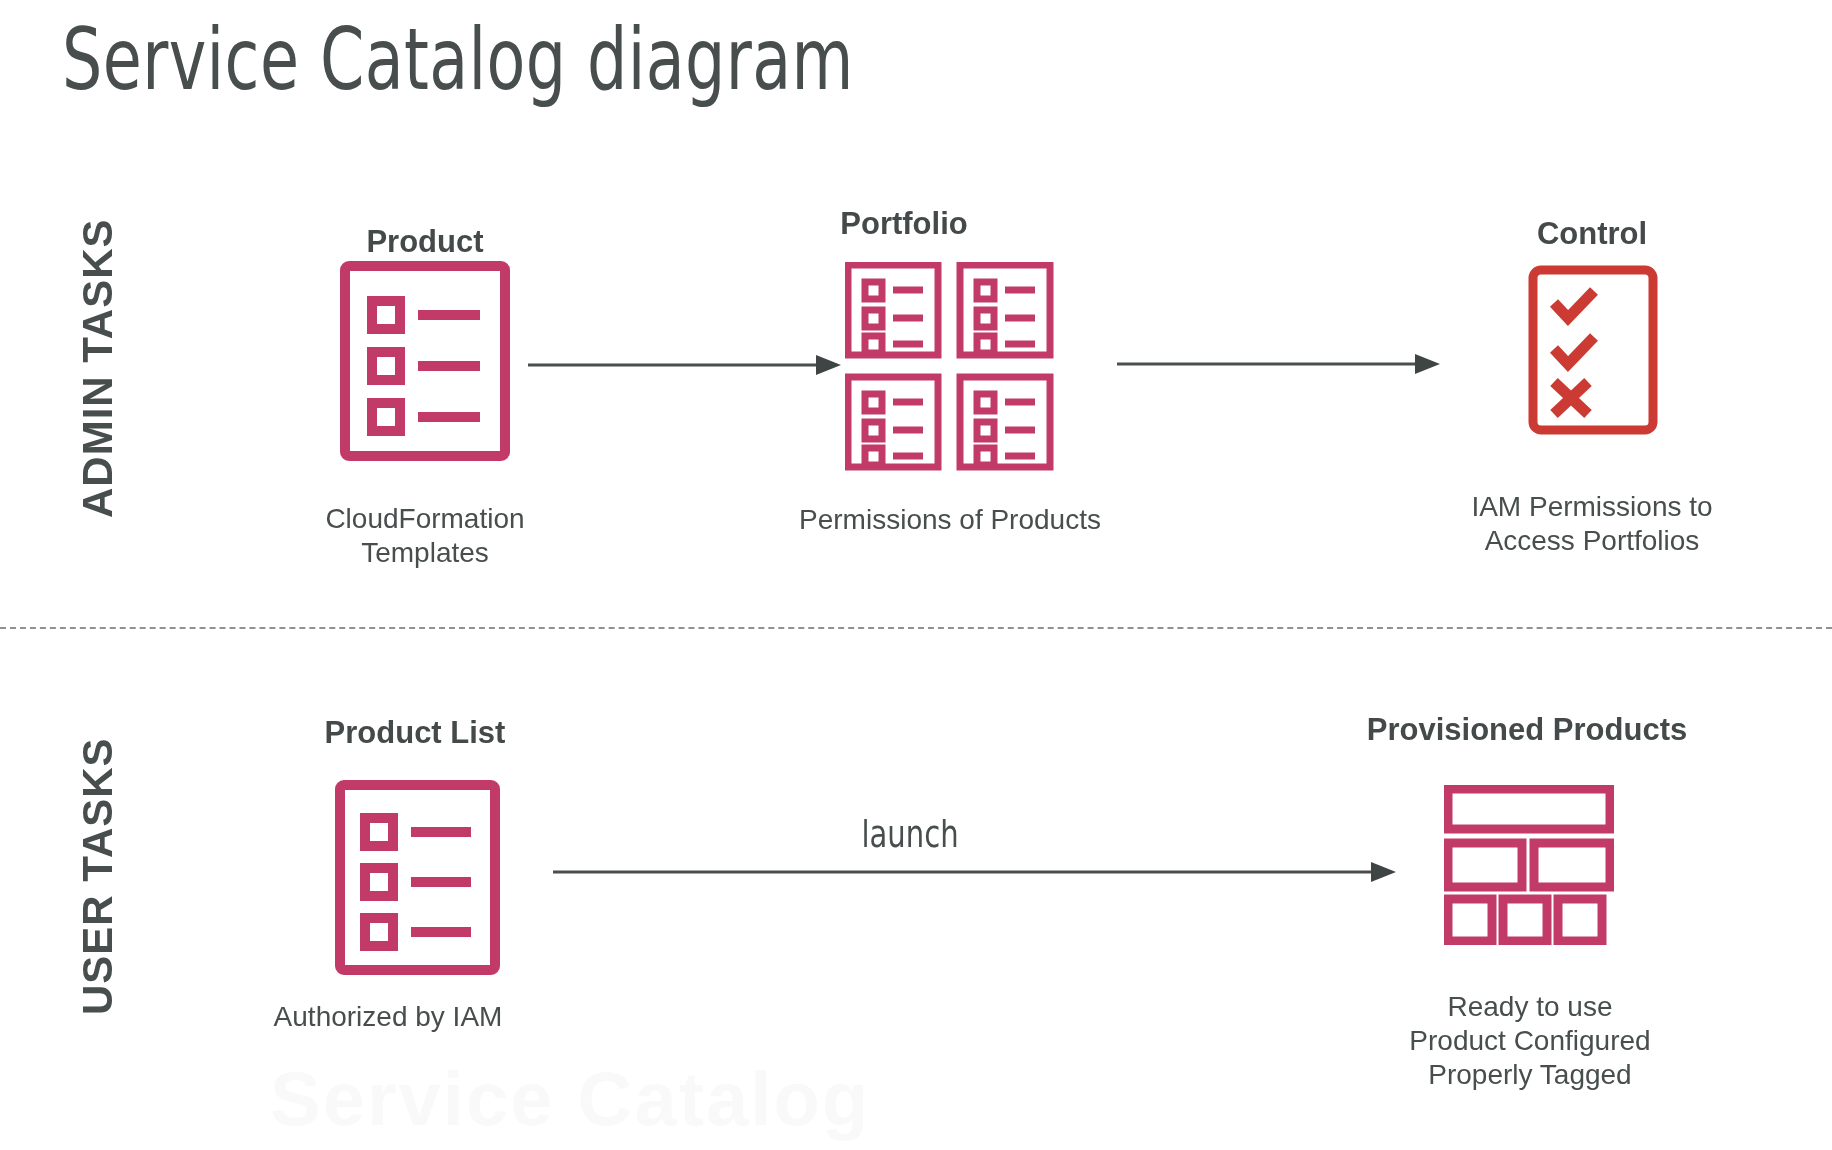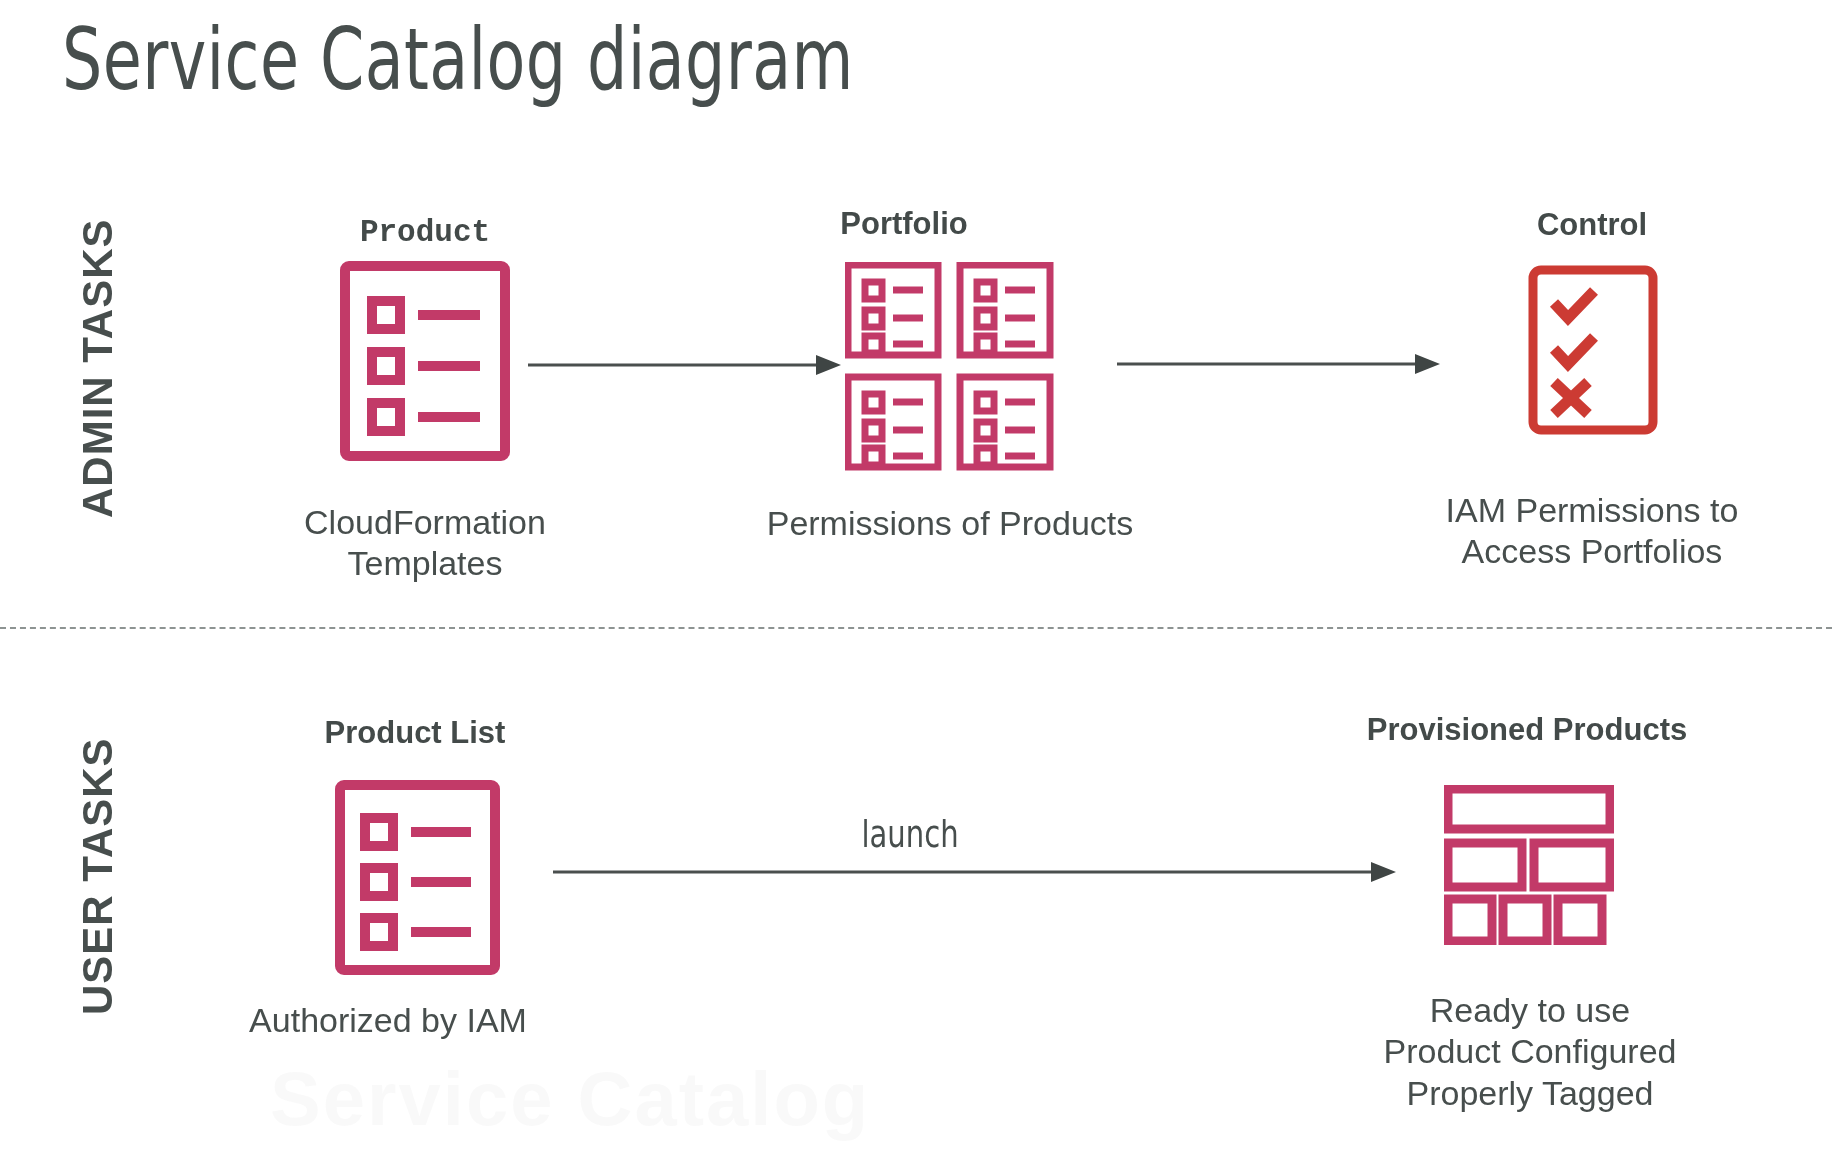--- a/index.html
+++ b/index.html
@@ -119,7 +119,7 @@
 
 <div class="band-label" id="band-label-user">USER TASKS</div>
 
-<div class="node-header" style="left:425px; top:215px;font-family:Liberation Mono, monospace;">Product</div>
+<div class="node-header" style="left:425px; top:224px;">Product</div>
 
 <svg class="icon-svg" style="left:340px; top:261px;" width="170" height="200" viewBox="0 0 170 200">
   <rect x="5" y="5" width="160" height="190" rx="4" ry="4" fill="none" stroke="#C23A68" stroke-width="10"></rect>

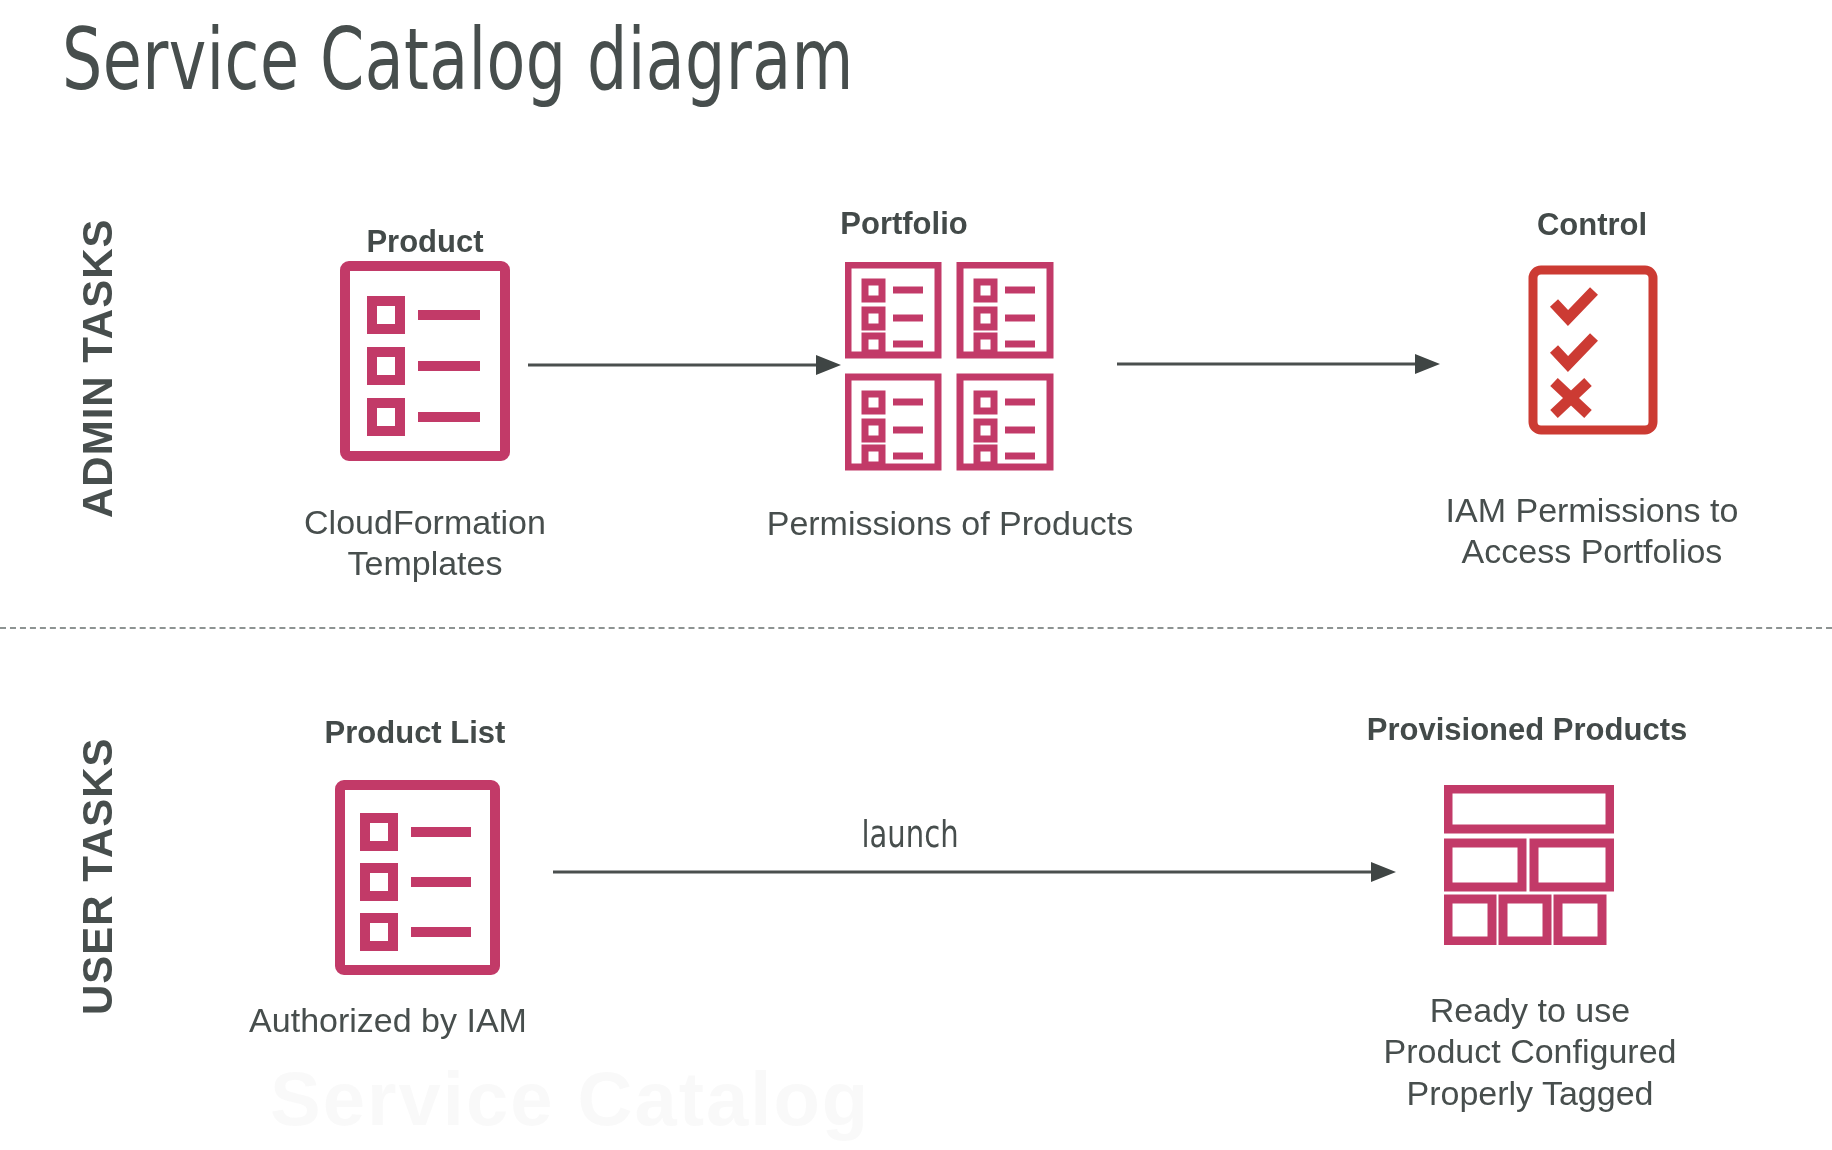--- a/index.html
+++ b/index.html
@@ -196,7 +196,7 @@
   <polygon points="298,5 323,15 298,25" fill="#3f4544"></polygon>
 </svg>
 
-<div class="node-header" style="left:1592px; top:207px;text-align:center;">Control</div>
+<div class="node-header" style="left:1592px; top:216px;text-align:center;">Control</div>
 
 <svg class="icon-svg" style="left:1528px; top:265px;" width="130" height="170" viewBox="0 0 130 170">
   <rect x="5" y="5" width="120" height="160" rx="8" ry="8" fill="none" stroke="#CC3B33" stroke-width="9"></rect>

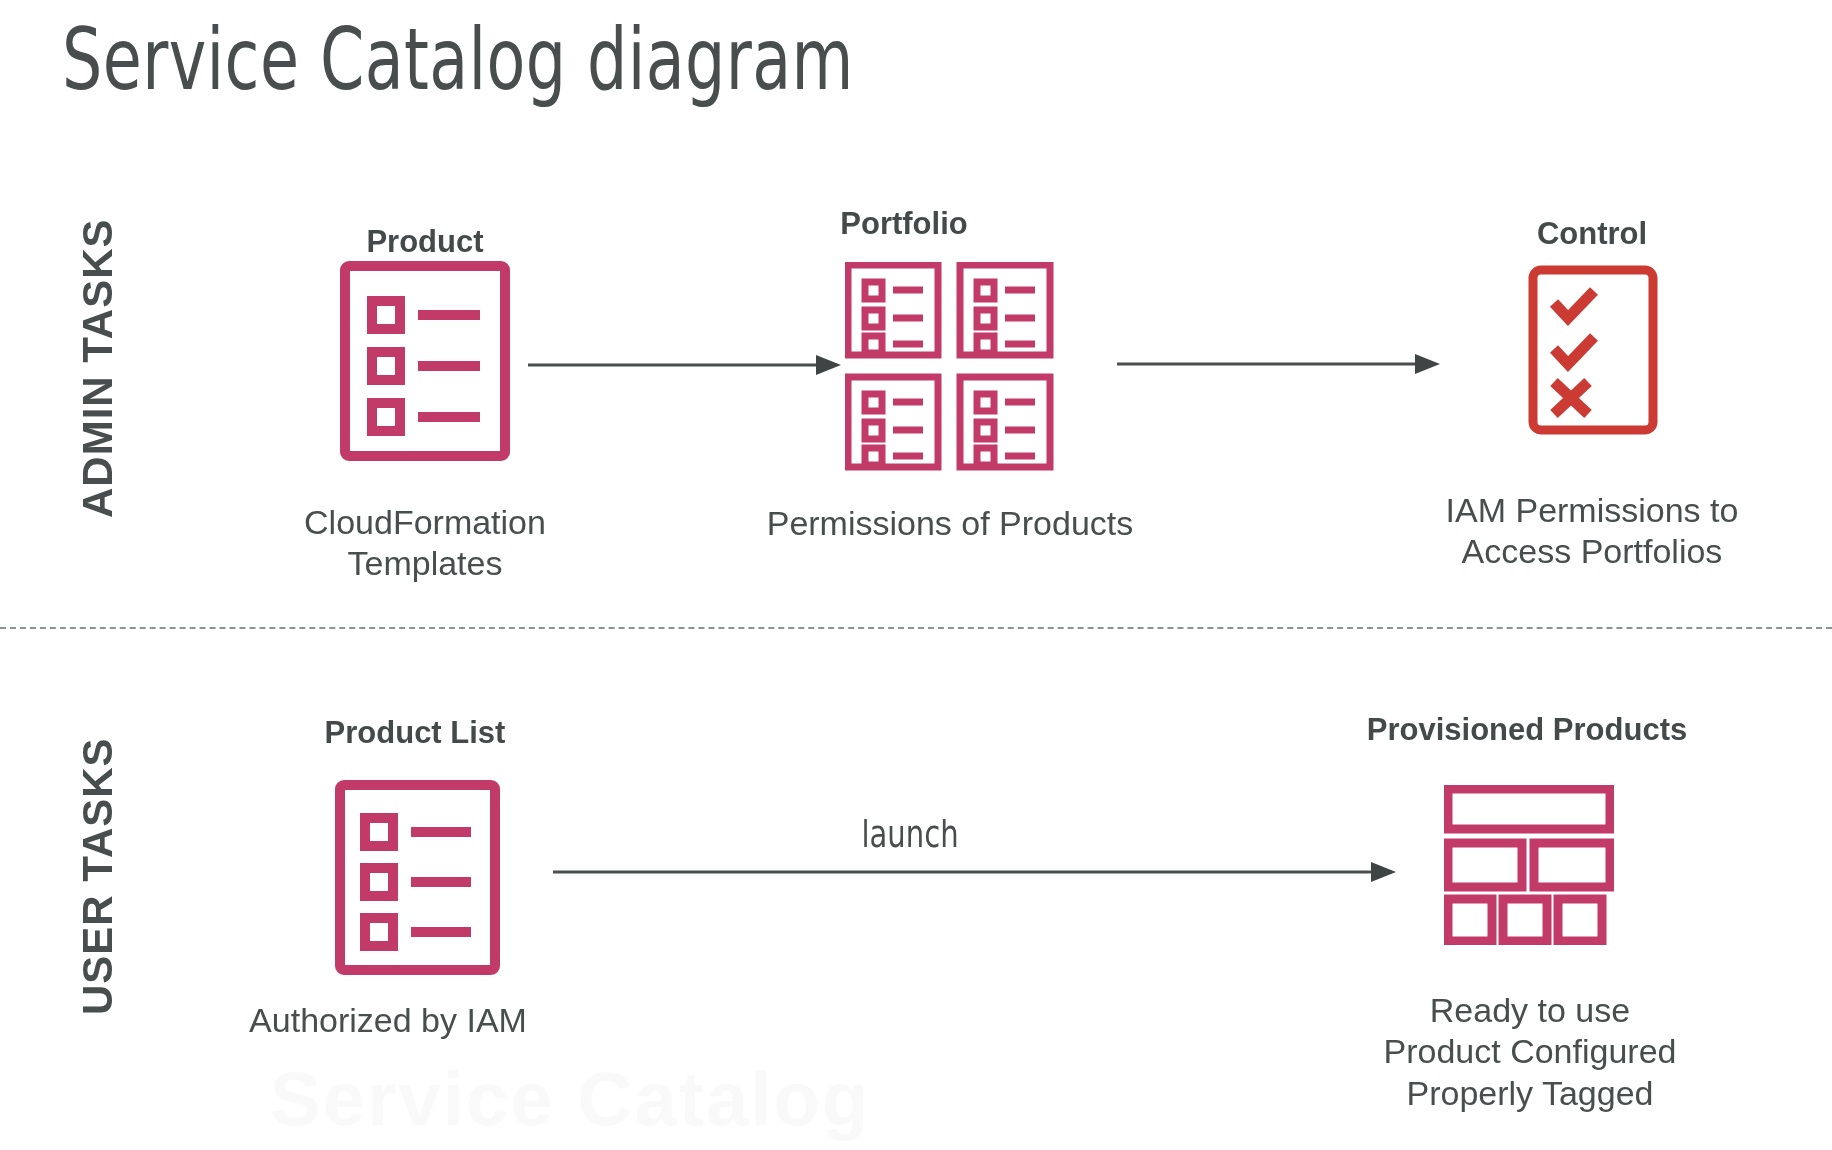--- a/index.html
+++ b/index.html
@@ -70,7 +70,7 @@
   
   .caption {
     position: absolute;
-    font-size: 34px;
+    font-size: 28px;
     line-height: 1.22;
     font-weight: 400;
     color: #474e4d;

